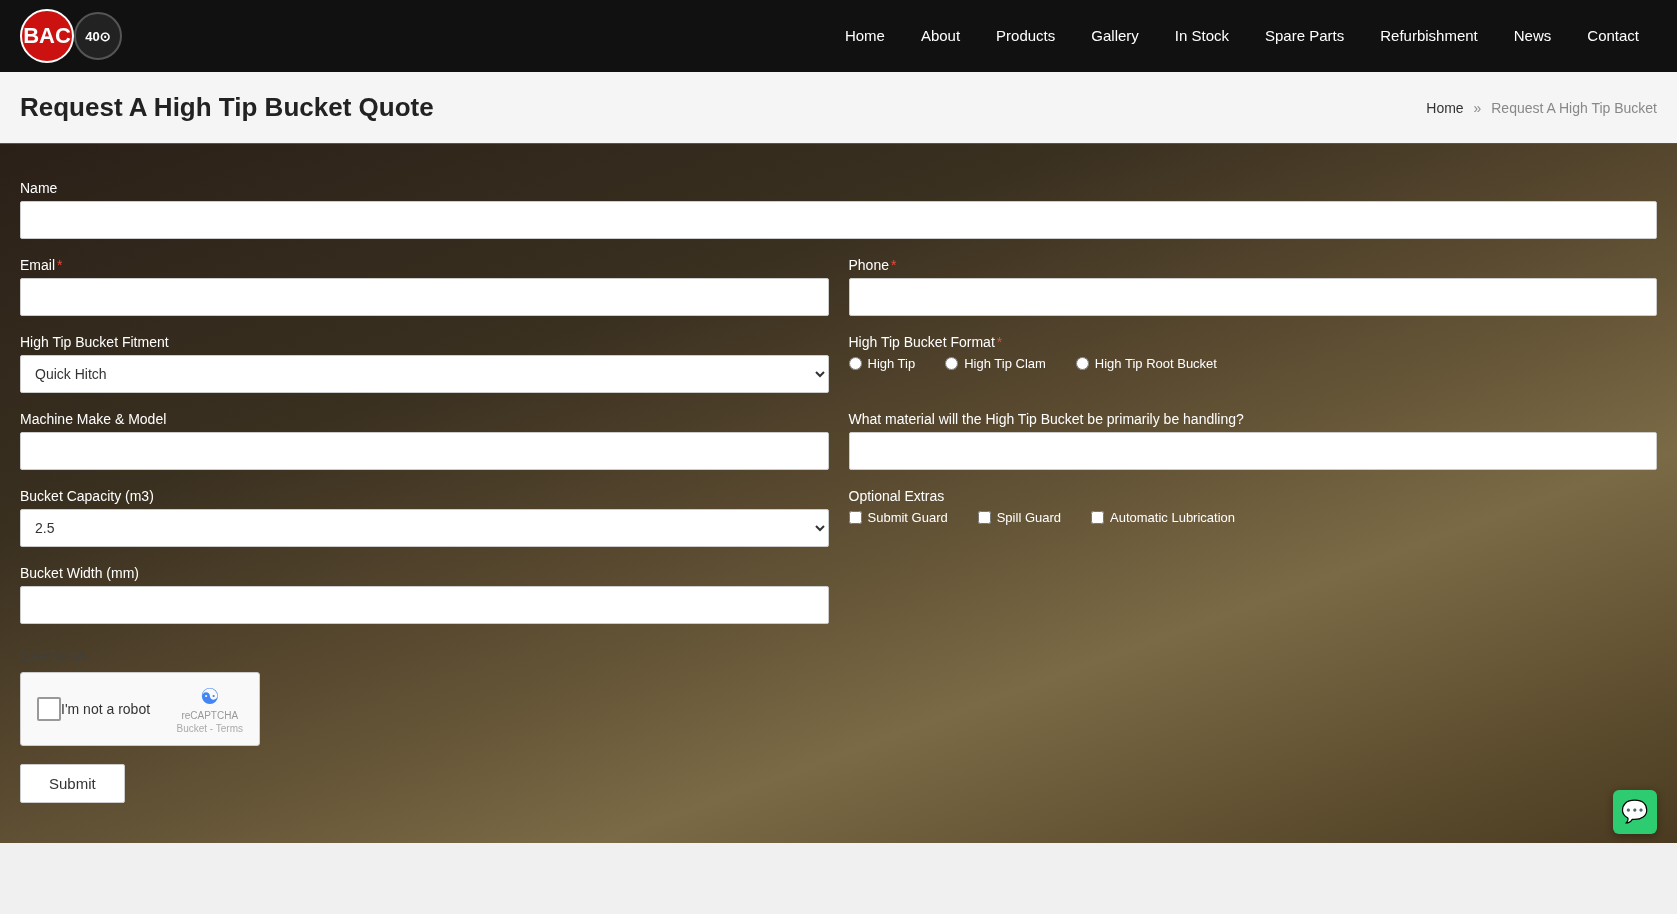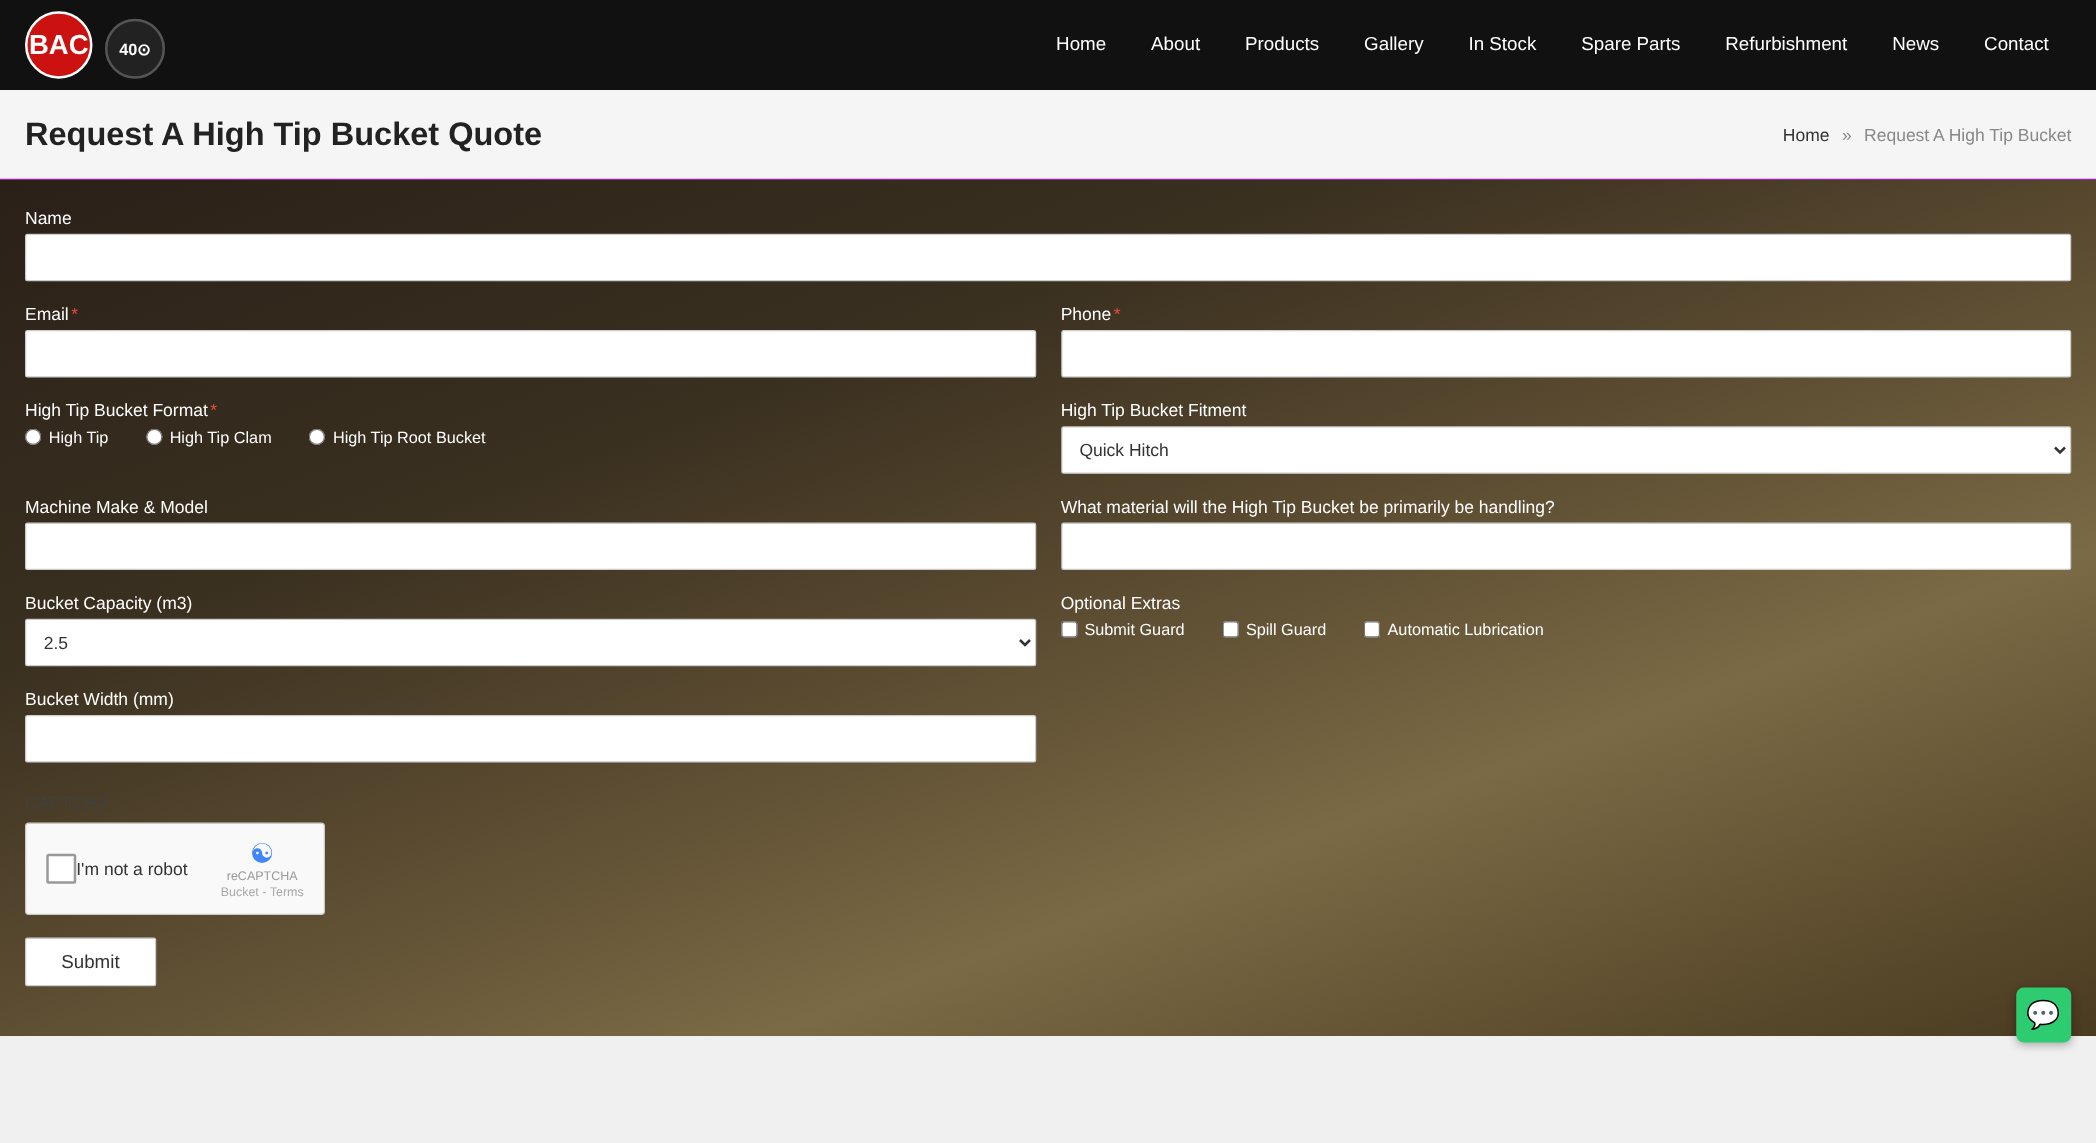--- a/index.html
+++ b/index.html
@@ -15,8 +15,7 @@
     }
     .nav-logo {
       display: flex;
-      align-items: flex-end;
-      gap: 10px;
+      align-items: center;
       margin-right: auto;
     }
     .bac-logo {

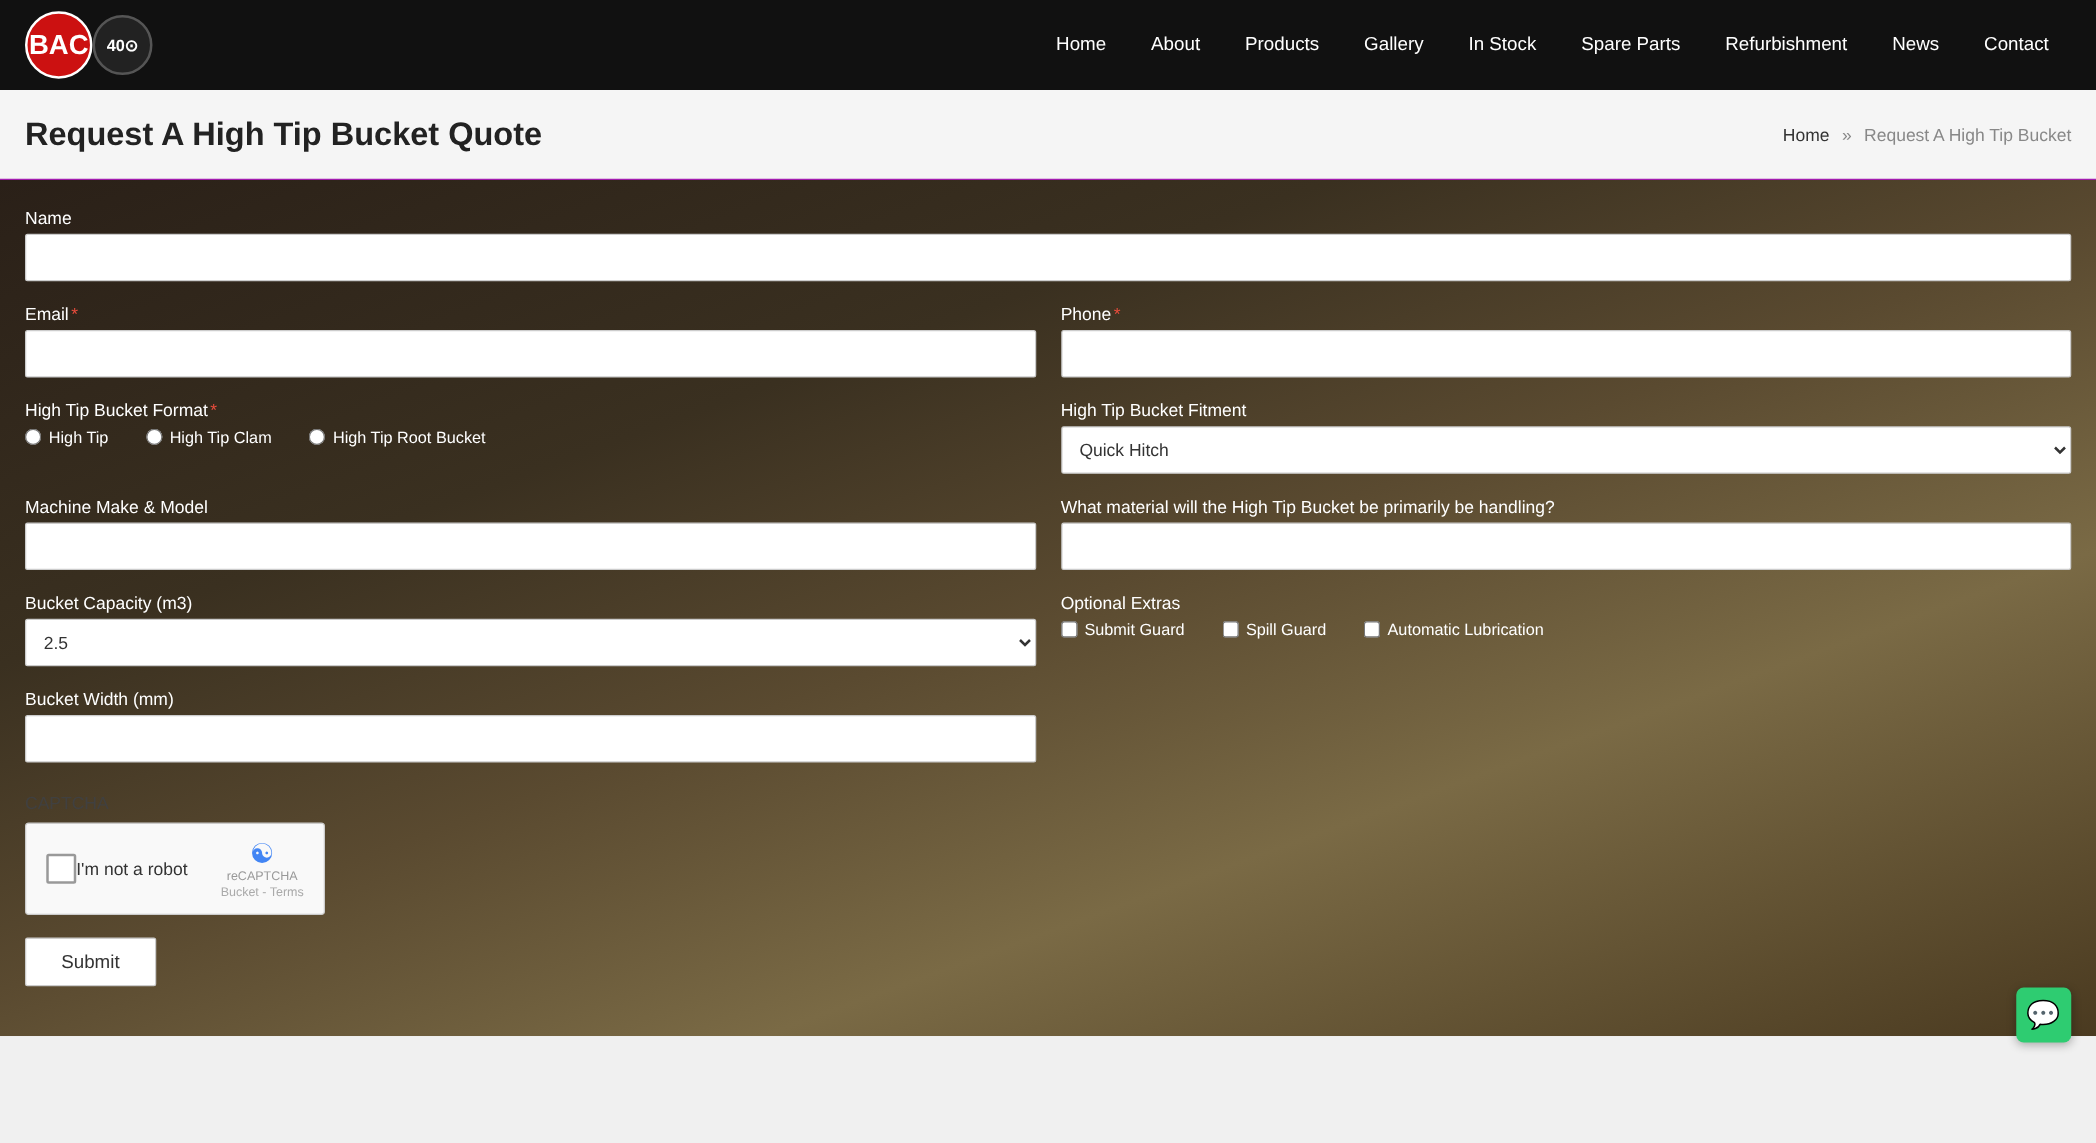--- a/index.html
+++ b/index.html
@@ -97,7 +97,7 @@
     .form-container {
       position: relative;
       z-index: 1;
-      padding: 22px 20px 40px 20px;
+      padding: 36px 20px 40px 20px;
       max-width: 1677px;
     }
 

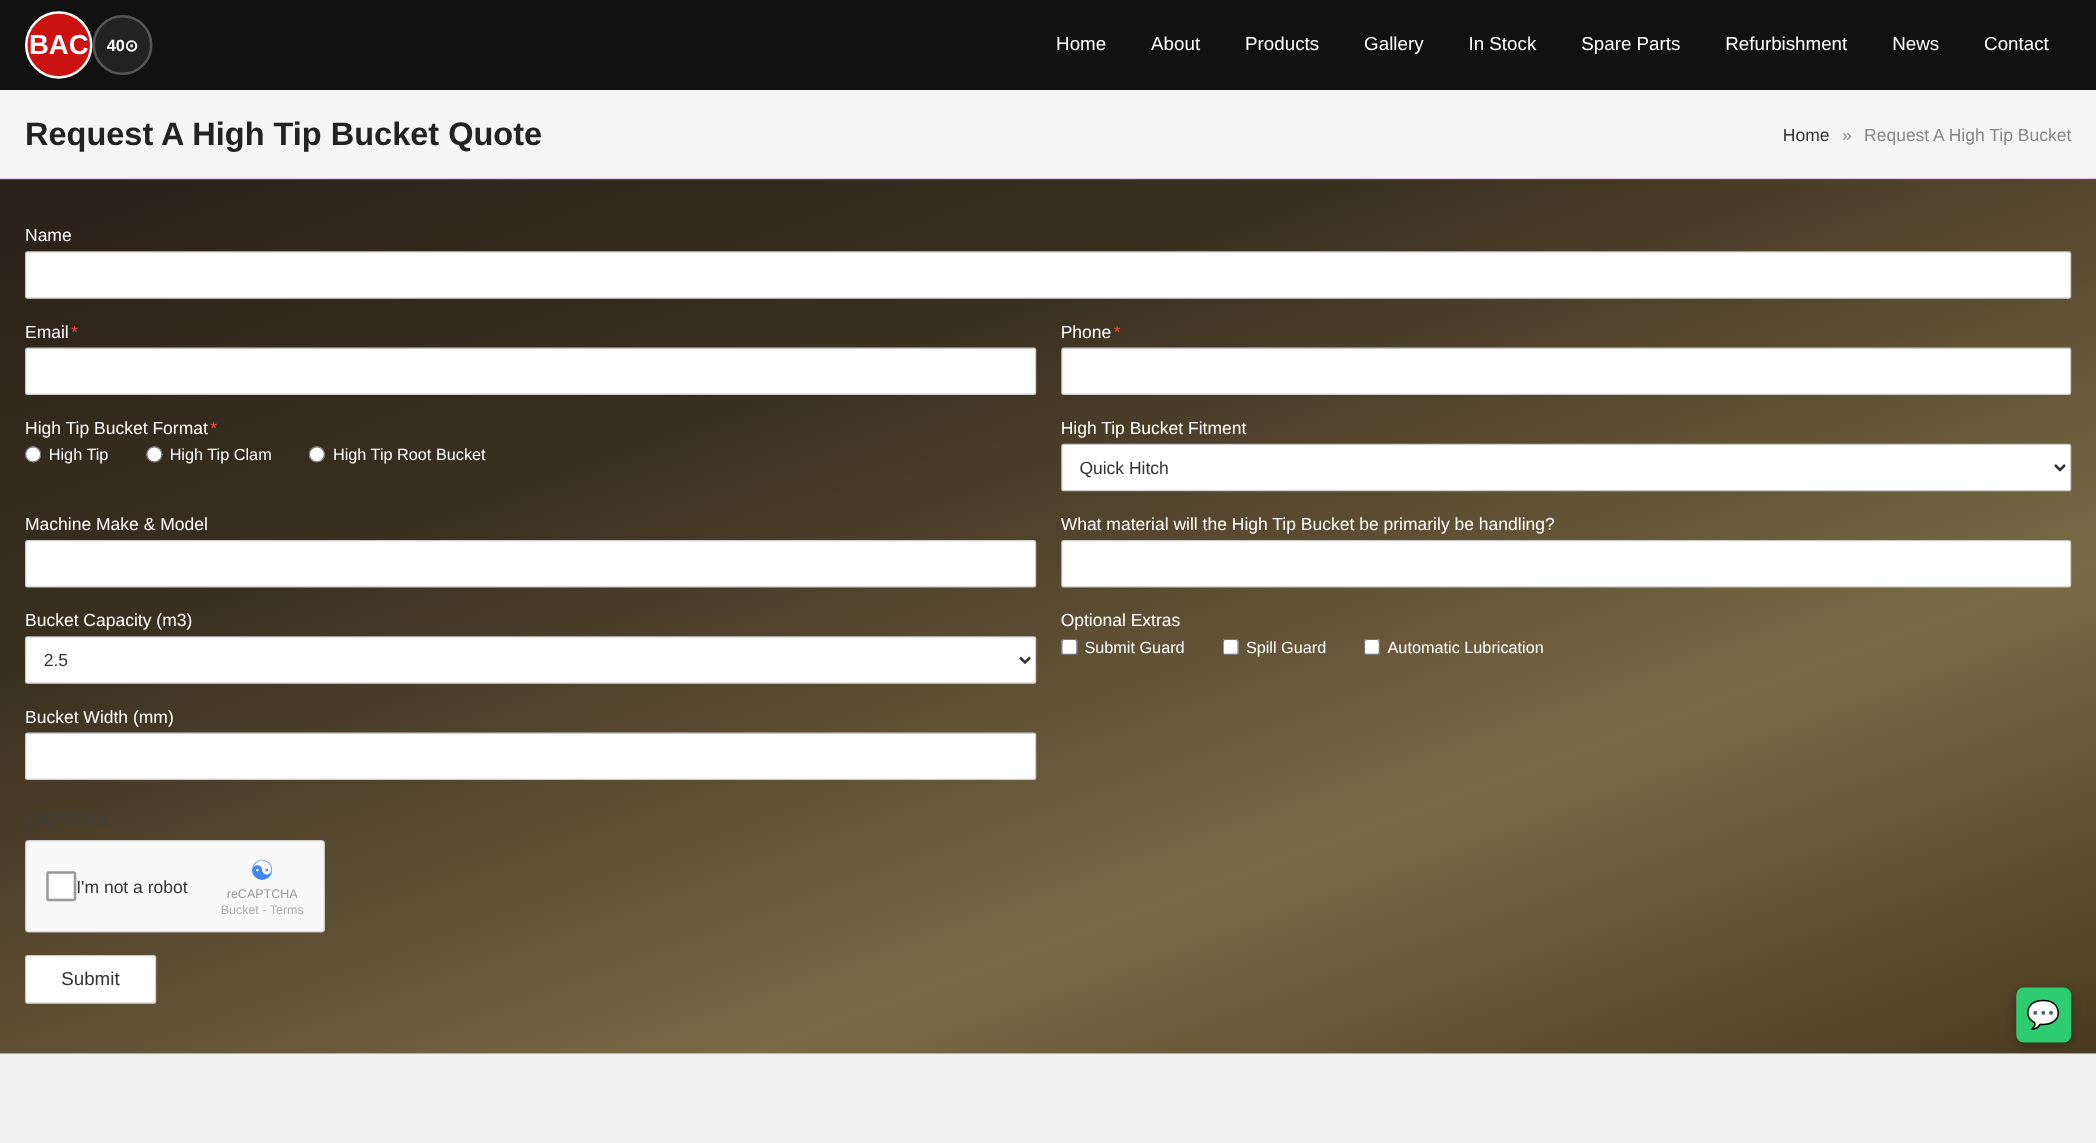--- a/index.html
+++ b/index.html
@@ -346,6 +346,14 @@
       
       <div class="form-row">
         <div class="form-col">
+          <label>High Tip Bucket Fitment</label>
+          <select>
+            <option value="quick-hitch" selected="">Quick Hitch</option>
+            <option value="direct-fit">Direct Fit</option>
+            <option value="euro-hitch">Euro Hitch</option>
+          </select>
+        </div>
+        <div class="form-col">
           <label>
             <span>High Tip Bucket Format</span><span class="req">*</span>
           </label>
@@ -363,14 +371,6 @@
               <span>High Tip Root Bucket</span>
             </label>
           </div>
-        </div>
-        <div class="form-col">
-          <label>High Tip Bucket Fitment</label>
-          <select>
-            <option value="quick-hitch" selected="">Quick Hitch</option>
-            <option value="direct-fit">Direct Fit</option>
-            <option value="euro-hitch">Euro Hitch</option>
-          </select>
         </div>
       </div>
 

